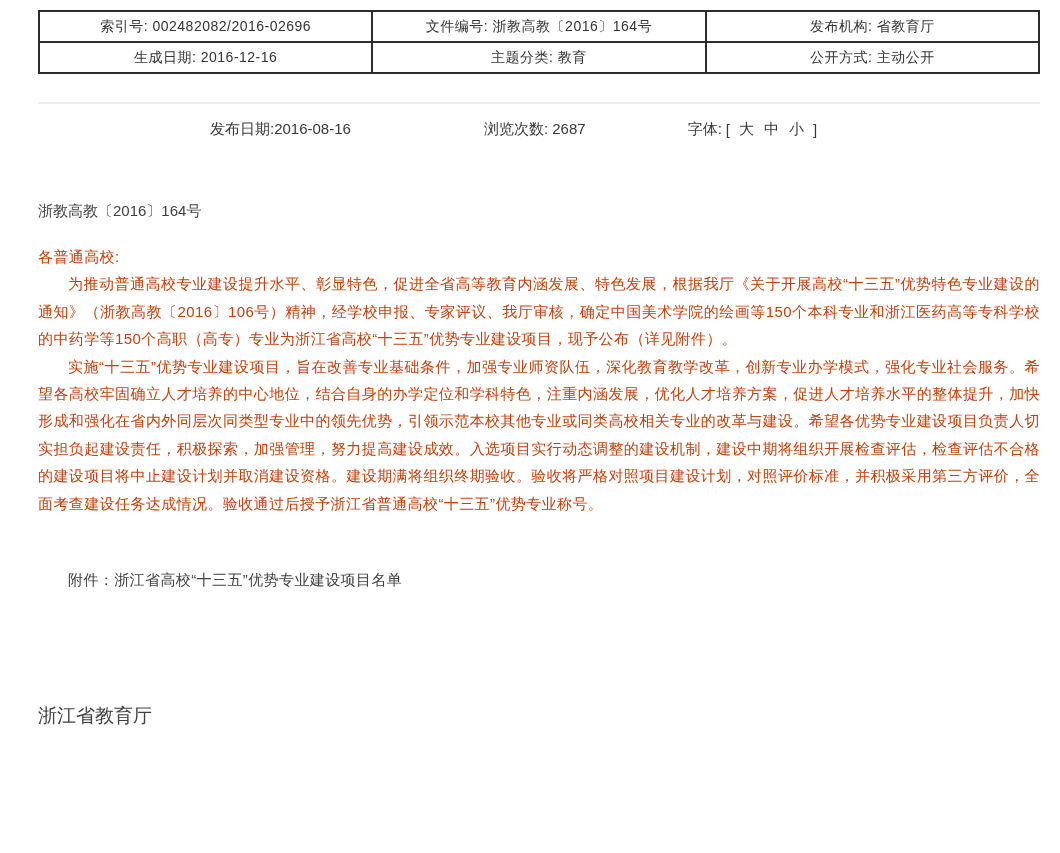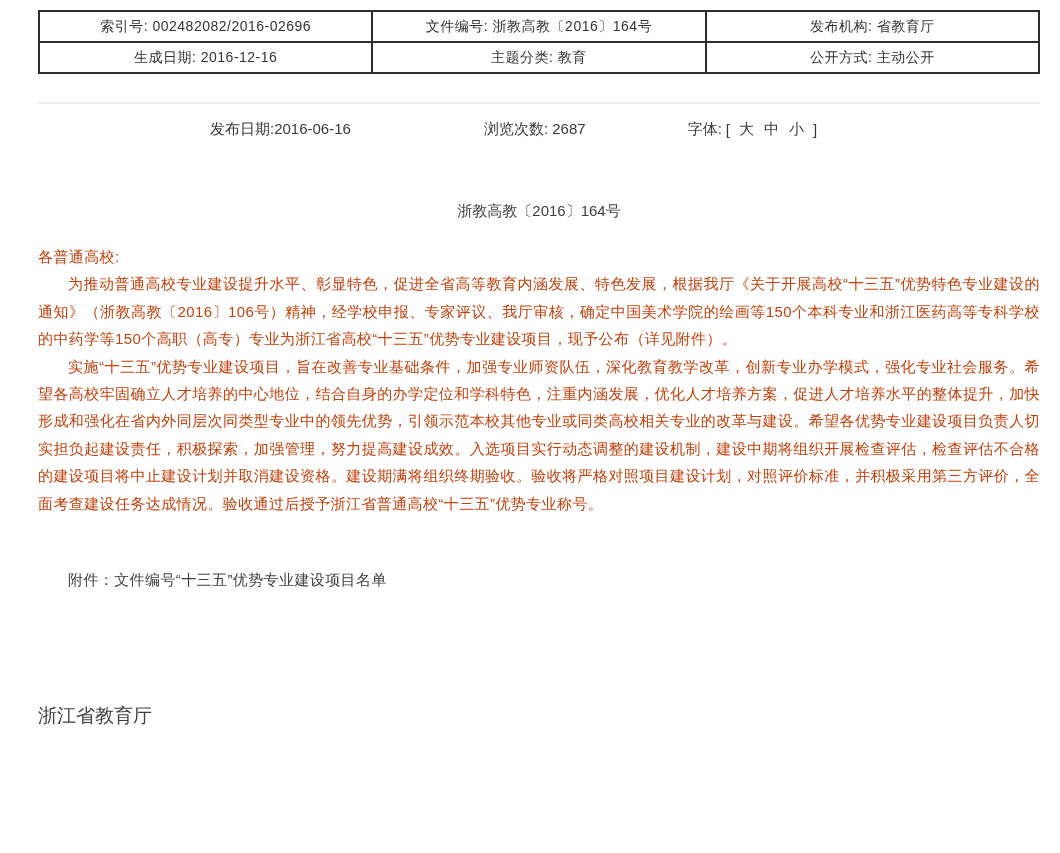--- a/index.html
+++ b/index.html
@@ -124,7 +124,7 @@
   <div class="title-divider"></div>
 
   <div class="meta-bar">
-    <span class="meta-item">发布日期:2016-06-16</span>
+    <span class="meta-item">发布日期:2016-08-16</span>
     <span class="meta-item meta-views">浏览次数: 2687</span>
     <span class="meta-item meta-font">
       <span>字体:</span>

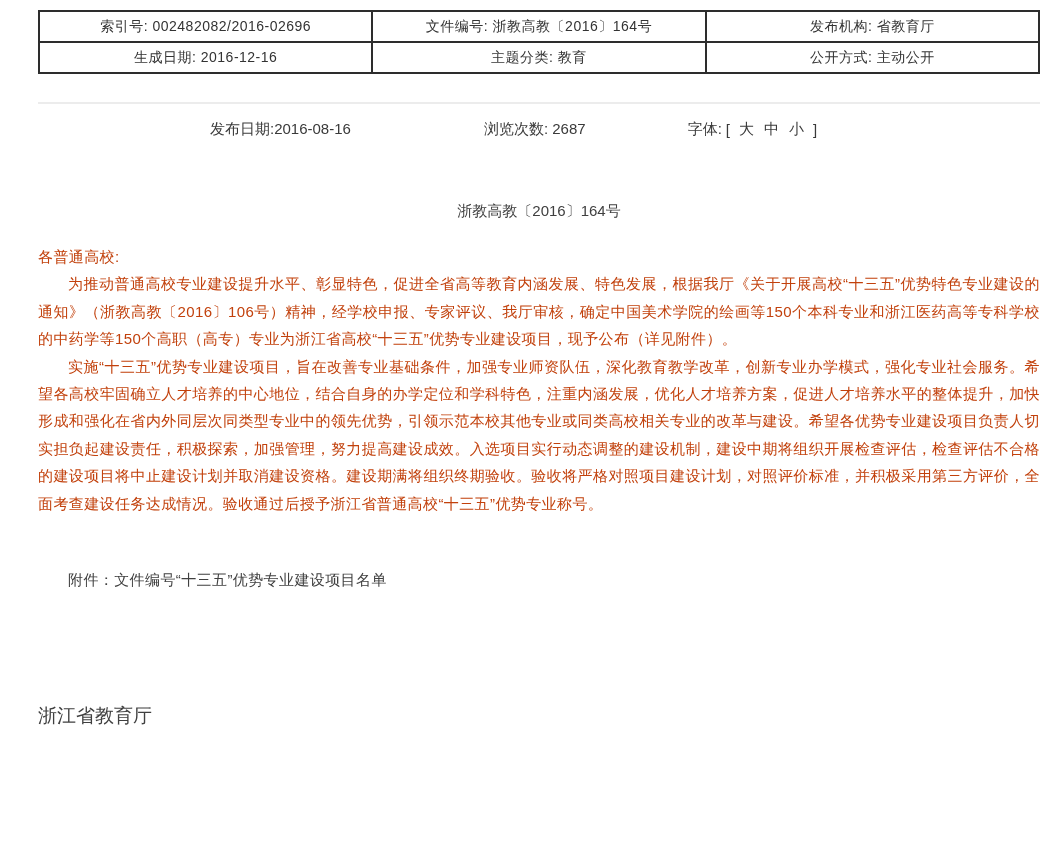--- a/index.html
+++ b/index.html
@@ -70,7 +70,7 @@
   
   .doc-number {
     margin-top: 62px;
-    text-align: center;
+    text-align: left;
     font-size: 15px;
     color: #404040;
   }

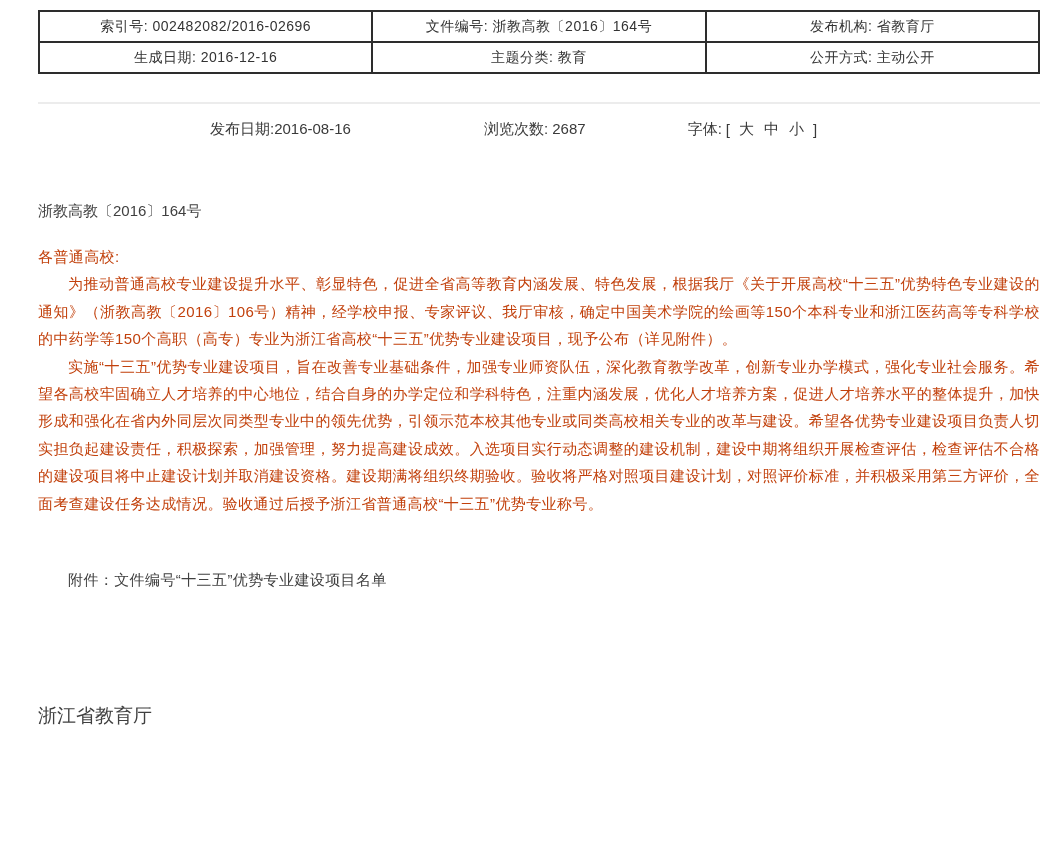--- a/index.html
+++ b/index.html
@@ -144,7 +144,7 @@
     <p class="para">实施“十三五”优势专业建设项目，旨在改善专业基础条件，加强专业师资队伍，深化教育教学改革，创新专业办学模式，强化专业社会服务。希望各高校牢固确立人才培养的中心地位，结合自身的办学定位和学科特色，注重内涵发展，优化人才培养方案，促进人才培养水平的整体提升，加快形成和强化在省内外同层次同类型专业中的领先优势，引领示范本校其他专业或同类高校相关专业的改革与建设。希望各优势专业建设项目负责人切实担负起建设责任，积极探索，加强管理，努力提高建设成效。入选项目实行动态调整的建设机制，建设中期将组织开展检查评估，检查评估不合格的建设项目将中止建设计划并取消建设资格。建设期满将组织终期验收。验收将严格对照项目建设计划，对照评价标准，并积极采用第三方评价，全面考查建设任务达成情况。验收通过后授予浙江省普通高校“十三五”优势专业称号。</p>
   </div>
 
-  <div class="attachment-line">附件：文件编号“十三五”优势专业建设项目名单</div>
+  <div class="attachment-line">附件：浙江省高校“十三五”优势专业建设项目名单</div>
 
   <div class="signature-block">
     <div class="sig-line">浙江省教育厅</div>

